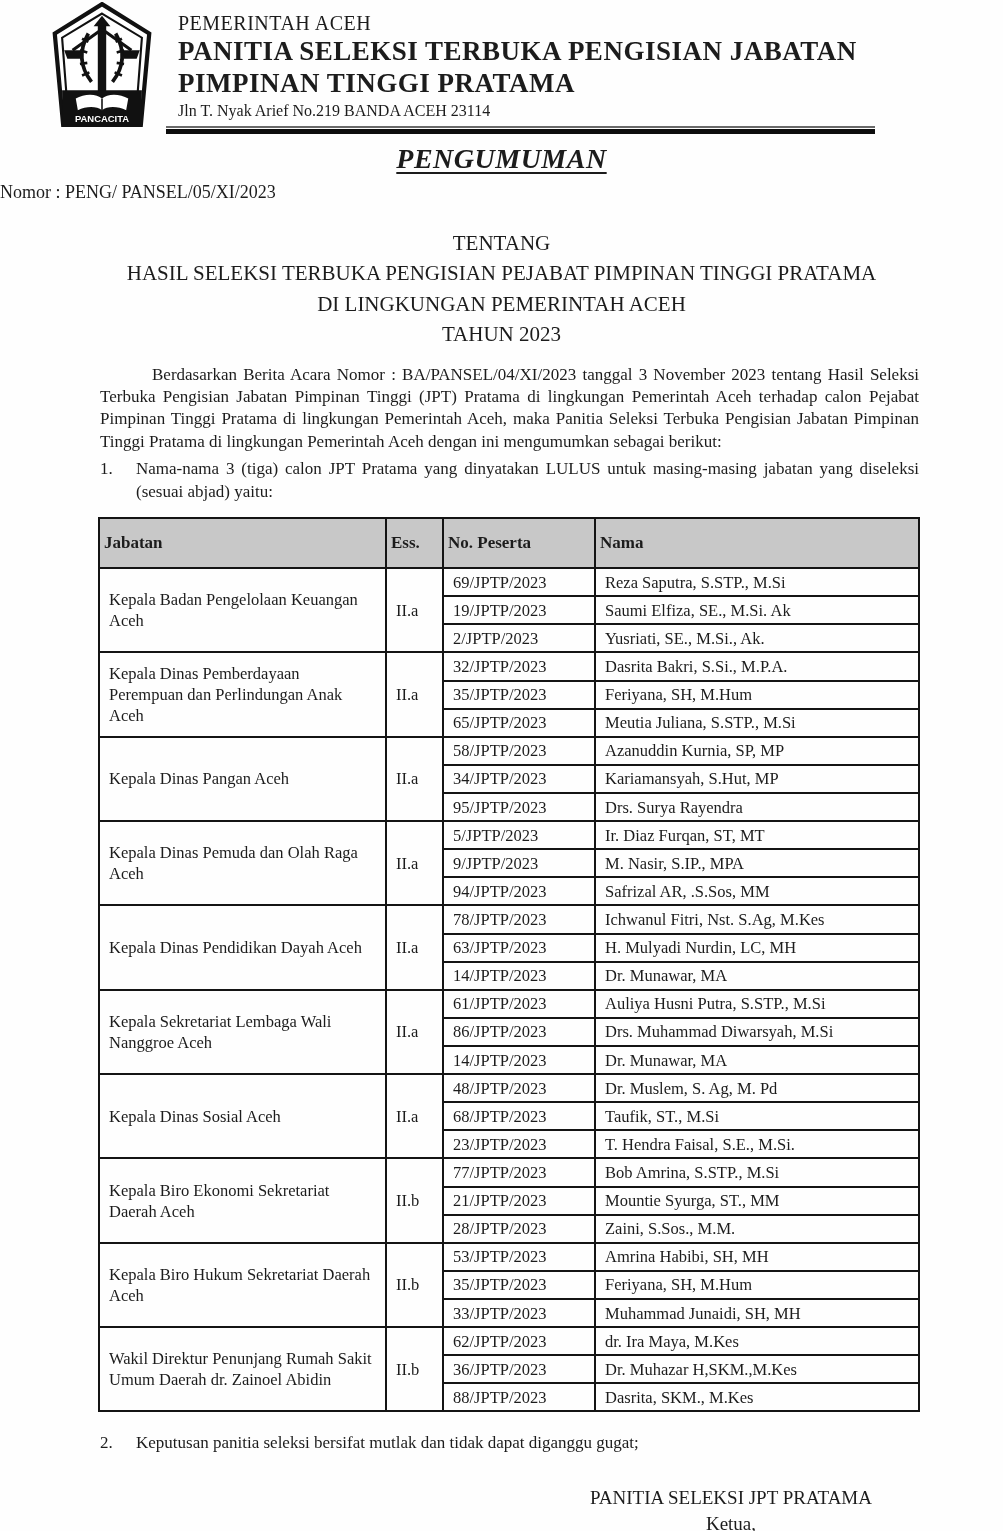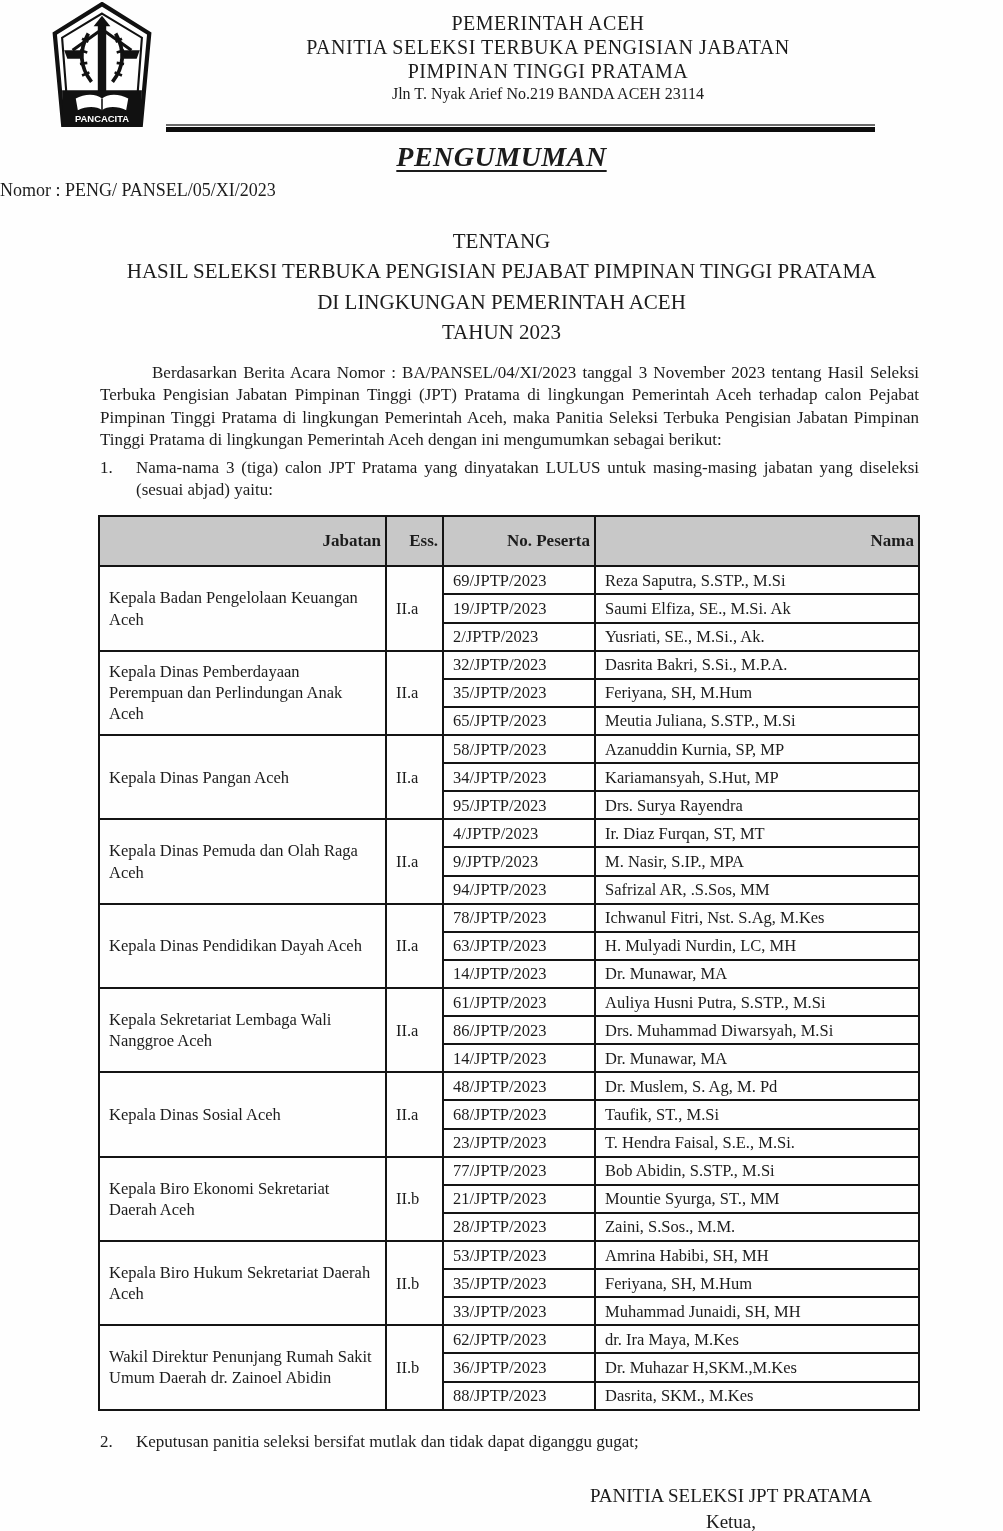--- a/index.html
+++ b/index.html
@@ -17,7 +17,7 @@
   .letterhead { position:relative; padding-top:12px; min-height:118px; }
   .logo { position:absolute; left:48px; top:2px; width:108px; height:126px; }
   .logo svg { width:100%; height:100%; }
-  .lh-text { margin-left:178px; width:740px; text-align:center; }
+  .lh-text { margin-left:178px; width:740px; }
   .lh-line1 { font-size:20px; letter-spacing:.5px; }
   .lh-line2, .lh-line3 { font-size:20px; font-weight:normal; letter-spacing:.5px; line-height:1.2; }
   .lh-addr { font-size:16px; margin-top:2px; }

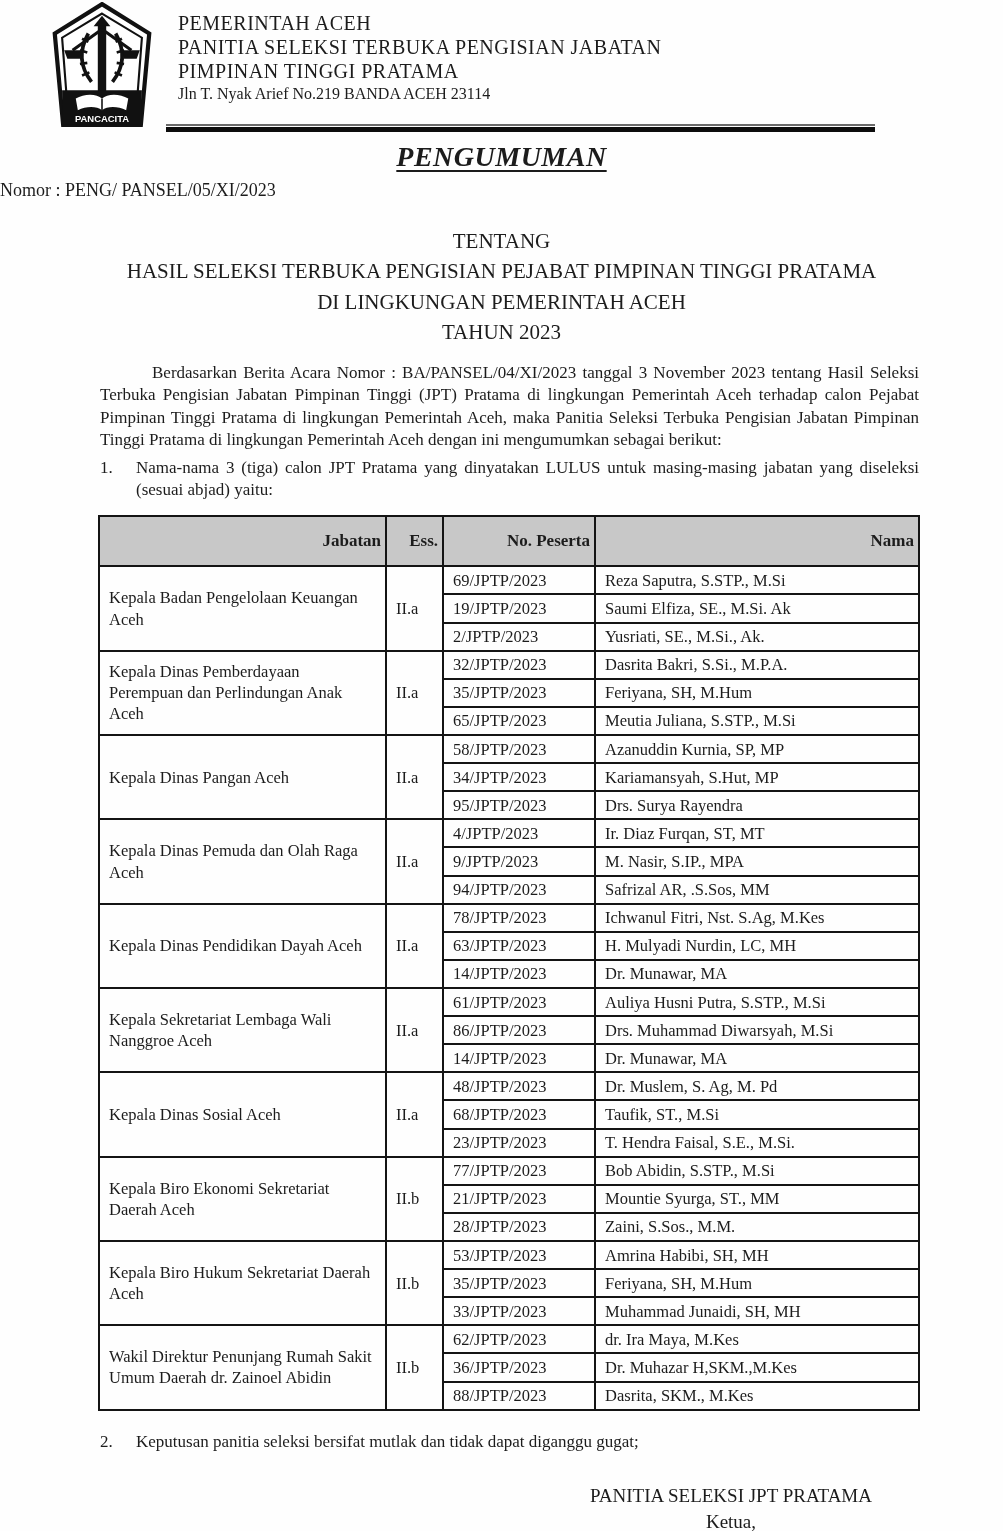--- a/index.html
+++ b/index.html
@@ -19,7 +19,7 @@
   .logo svg { width:100%; height:100%; }
   .lh-text { margin-left:178px; width:740px; }
   .lh-line1 { font-size:20px; letter-spacing:.5px; }
-  .lh-line2, .lh-line3 { font-size:20px; font-weight:normal; letter-spacing:.5px; line-height:1.2; }
+  .lh-line2, .lh-line3 { font-size:27px; font-weight:bold; letter-spacing:.5px; line-height:1.2; }
   .lh-addr { font-size:16px; margin-top:2px; }
   .rule { margin:6px 128px 0 166px; }
   .rule .thin { height:2px; background:#6a6a6a; }

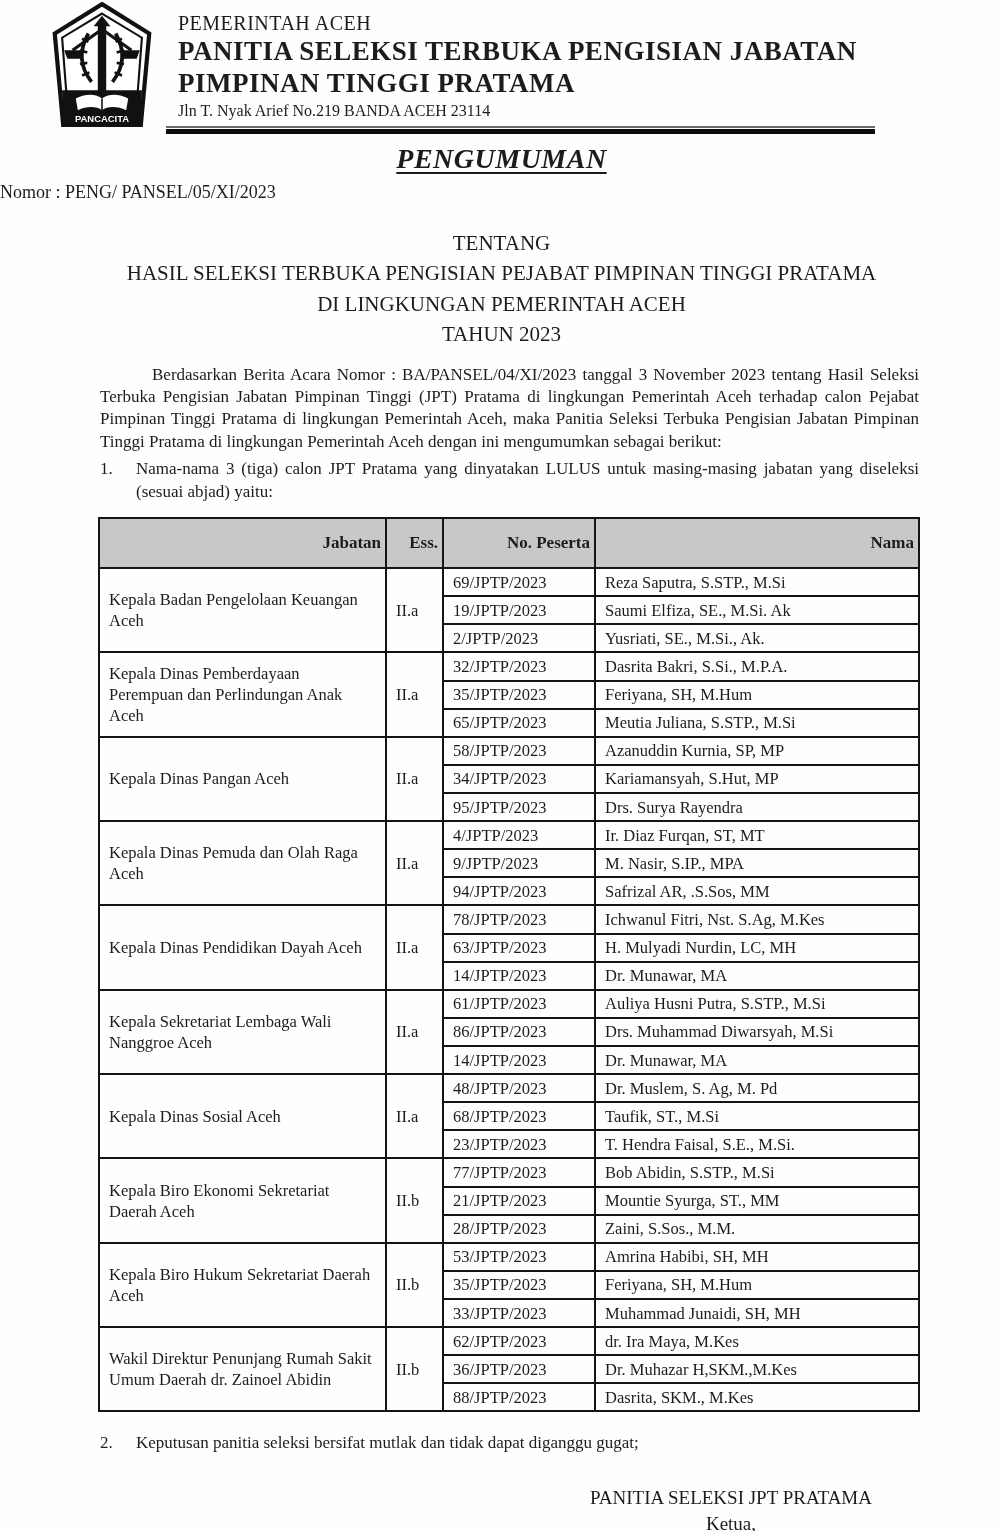--- a/index.html
+++ b/index.html
@@ -38,7 +38,7 @@
   table.results { border-collapse:collapse; margin:14px 0 0 98px; width:820px; table-layout:fixed; }
   table.results th, table.results td { border:2px solid #141414; }
   table.results th {
-    background:#c8c8c8; font-size:17px; font-weight:bold; padding:14px 4px; text-align:right;
+    background:#c8c8c8; font-size:17px; font-weight:bold; padding:14px 4px; text-align:left;
   }
   table.results td { font-size:16.5px; padding:2.5px 9px; line-height:1.28; vertical-align:middle; }
   td.c-jab { vertical-align:top; padding-top:4px; }

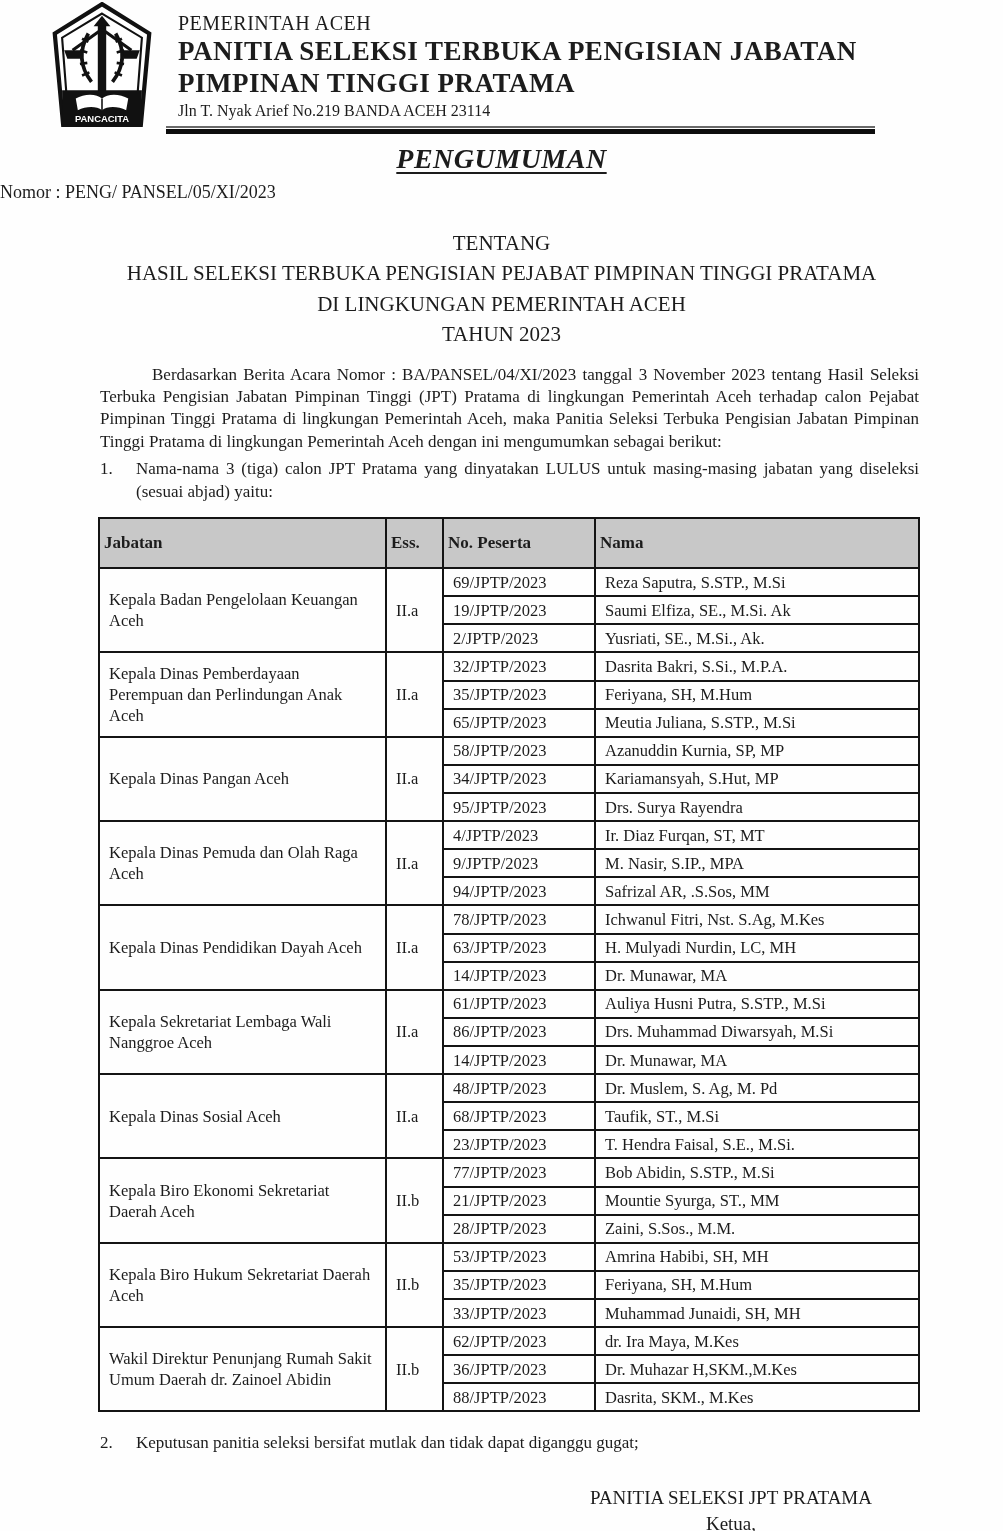--- a/index.html
+++ b/index.html
@@ -164,7 +164,7 @@
         <tr>
           <td rowspan="3" class="c-jab">Kepala Dinas Pemuda dan Olah Raga Aceh</td>
           <td rowspan="3" class="c-ess">II.a</td>
-          <td class="c-no">4/JPTP/2023</td>
+          <td class="c-no">5/JPTP/2023</td>
           <td class="c-nama">Ir. Diaz Furqan, ST, MT</td>
         </tr>
         <tr>

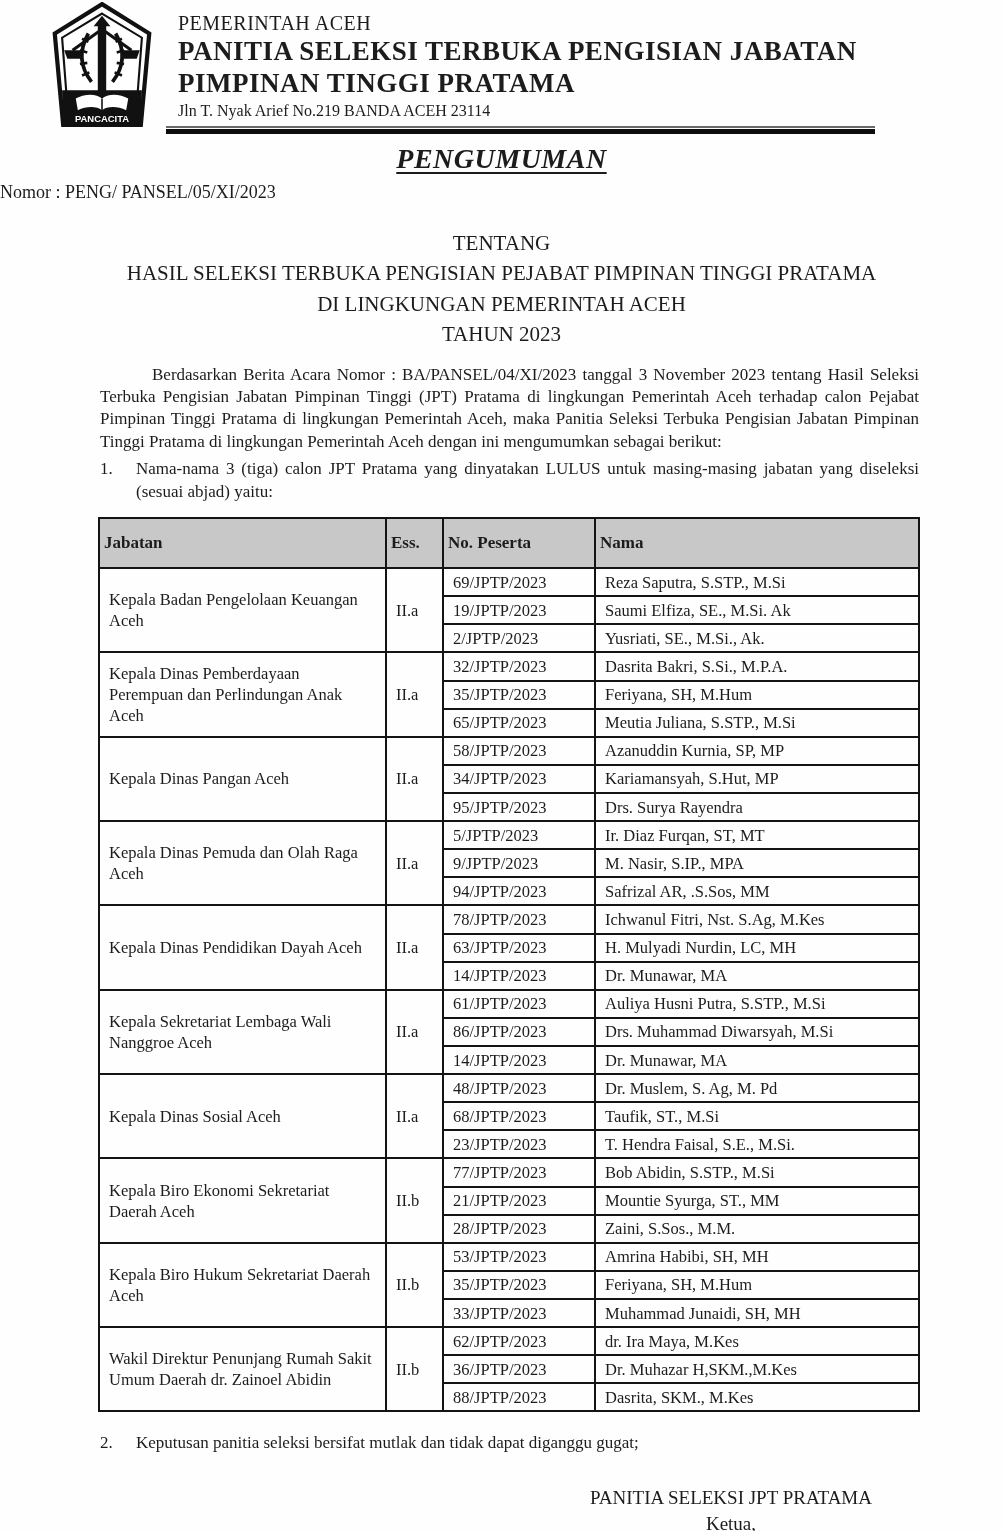--- a/index.html
+++ b/index.html
@@ -221,7 +221,7 @@
           <td rowspan="3" class="c-jab">Kepala Biro Ekonomi Sekretariat Daerah Aceh</td>
           <td rowspan="3" class="c-ess">II.b</td>
           <td class="c-no">77/JPTP/2023</td>
-          <td class="c-nama">Bob Abidin, S.STP., M.Si</td>
+          <td class="c-nama">Bob Amrina, S.STP., M.Si</td>
         </tr>
         <tr>
           <td class="c-no">21/JPTP/2023</td>

